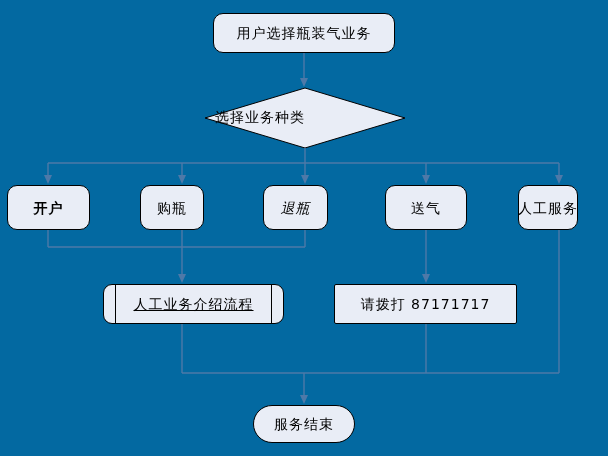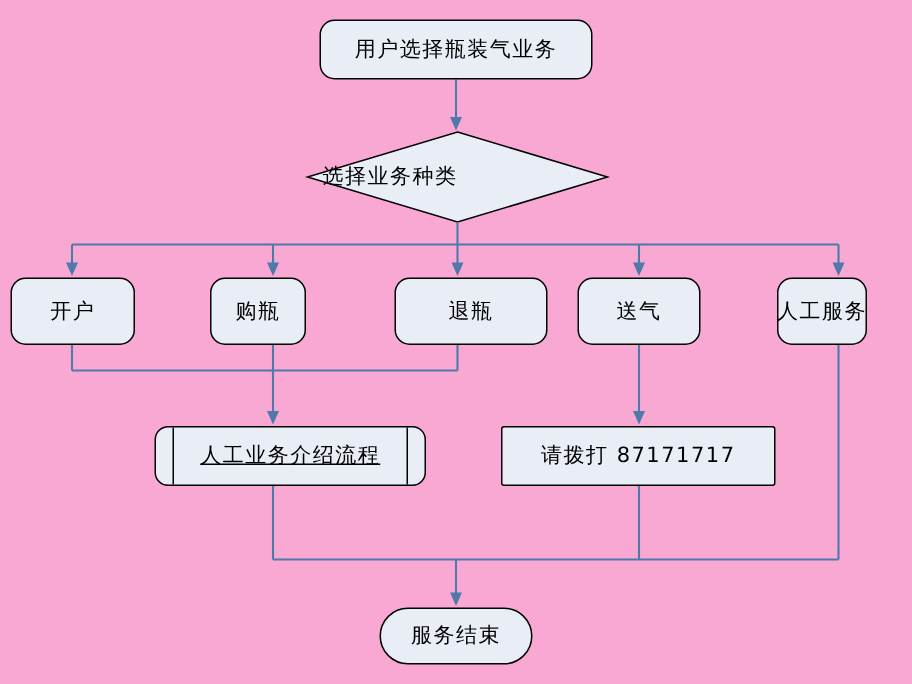--- a/index.html
+++ b/index.html
@@ -19,7 +19,7 @@
   .canvas {
     position: relative;
     width: 608px; height: 456px;
-    background: #f9a8d4;
+    background: #0369a1;
     overflow: hidden;
   }
   svg.connector-layer {

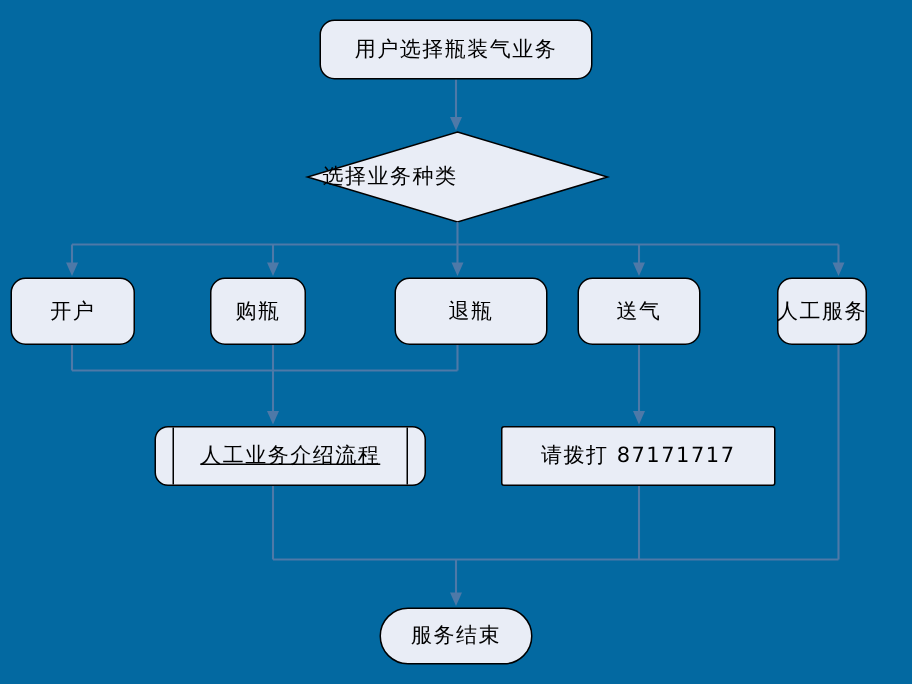--- a/index.html
+++ b/index.html
@@ -92,7 +92,7 @@
     <span>选择业务种类</span>
   </div>
 
-  <div class="node rounded" style="left:7px; top:185px; width:83px; height:45px;">
+  <div class="node rounded" style="left:7px; top:185px; width:83px; height:45px;font-weight:bold;">
     <span>开户</span>
   </div>
 

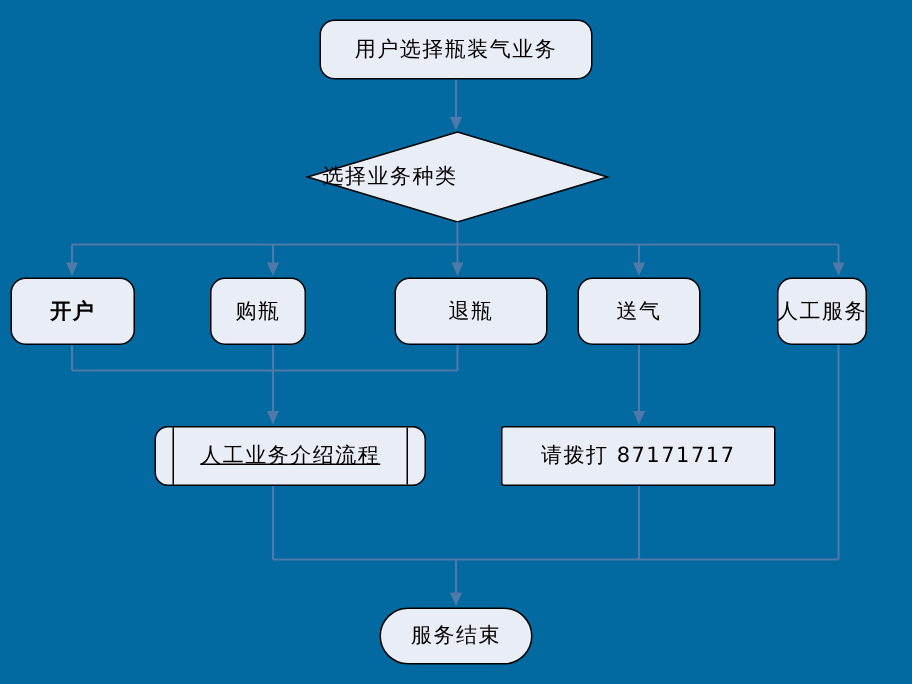--- a/index.html
+++ b/index.html
@@ -100,7 +100,7 @@
     <span>购瓶</span>
   </div>
 
-  <div class="node rounded" style="left:263px; top:185px; width:102px; height:45px;">
+  <div class="node rounded" style="left:263px; top:185px; width:65px; height:45px;font-style:italic;">
     <span>退瓶</span>
   </div>
 

